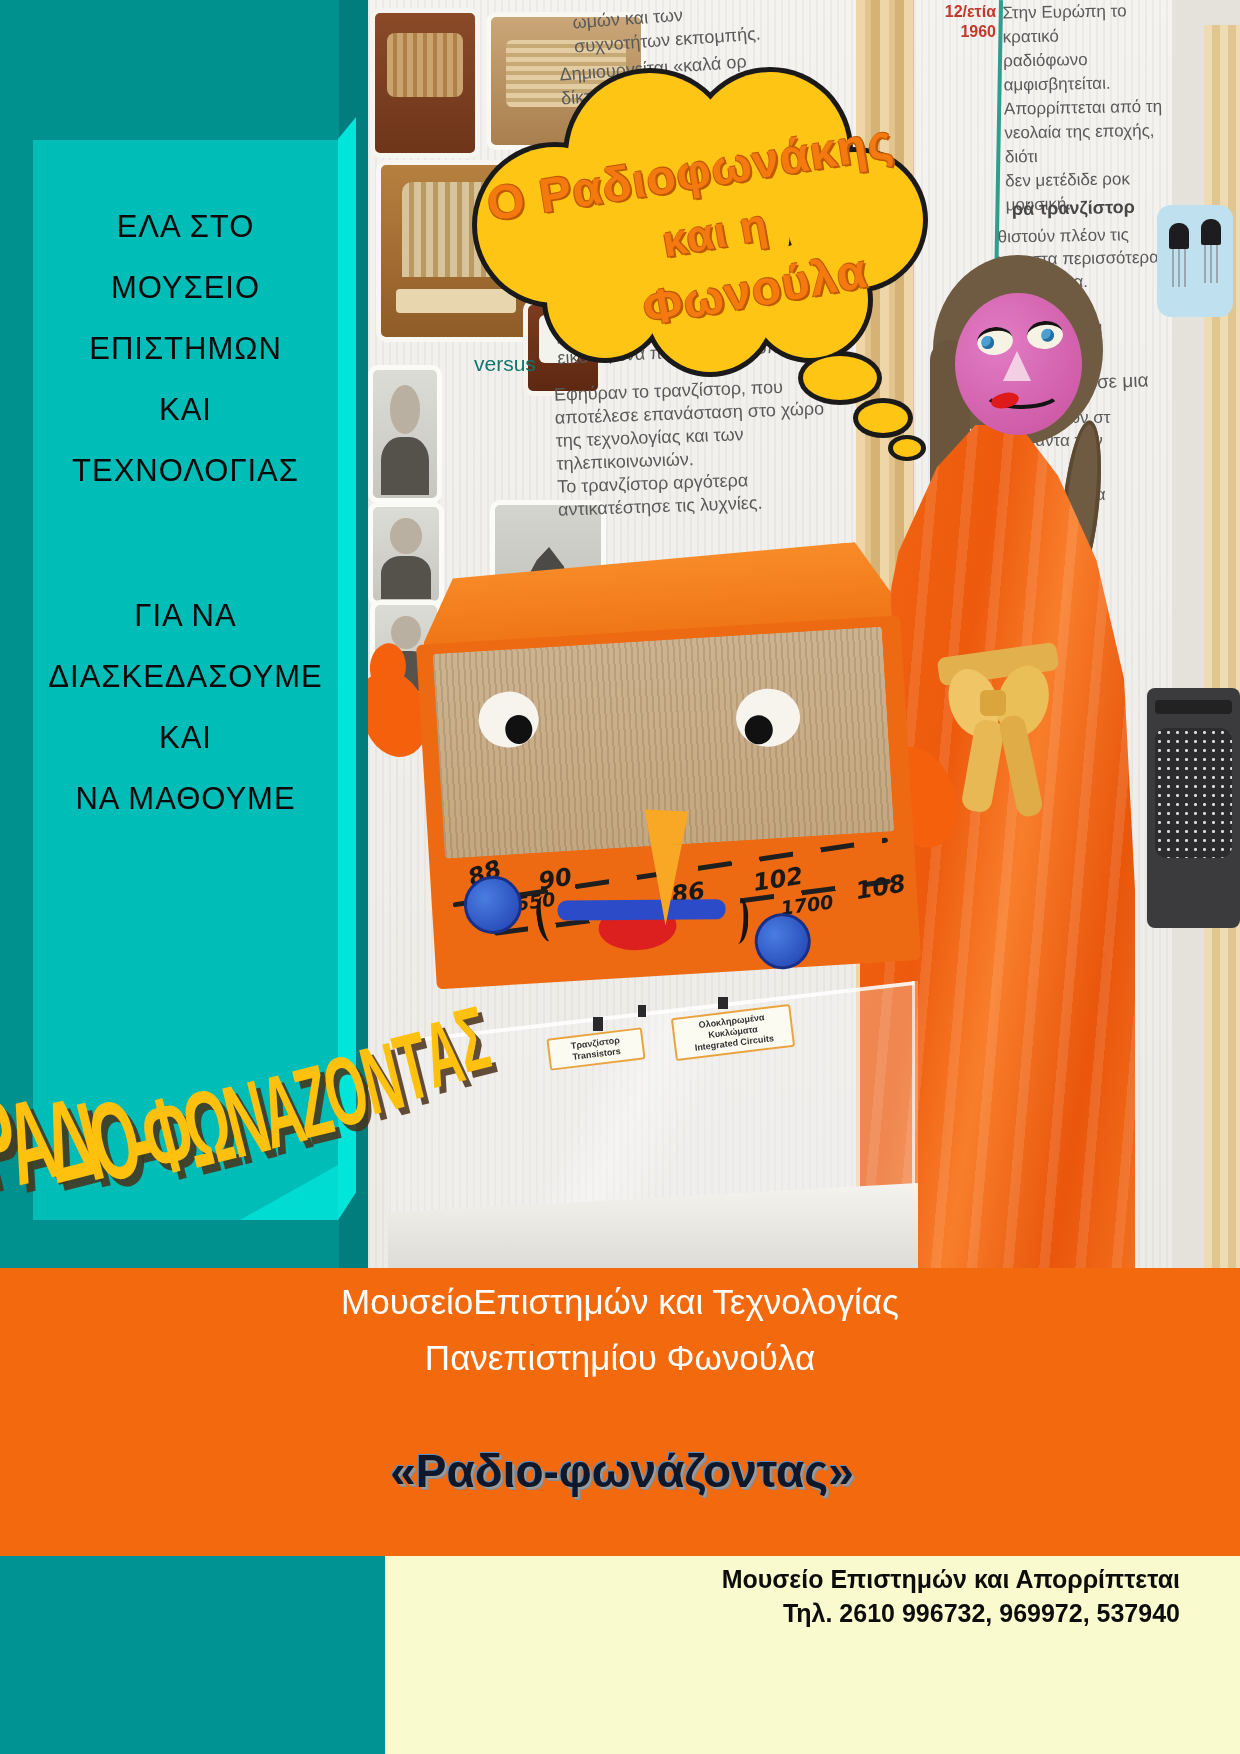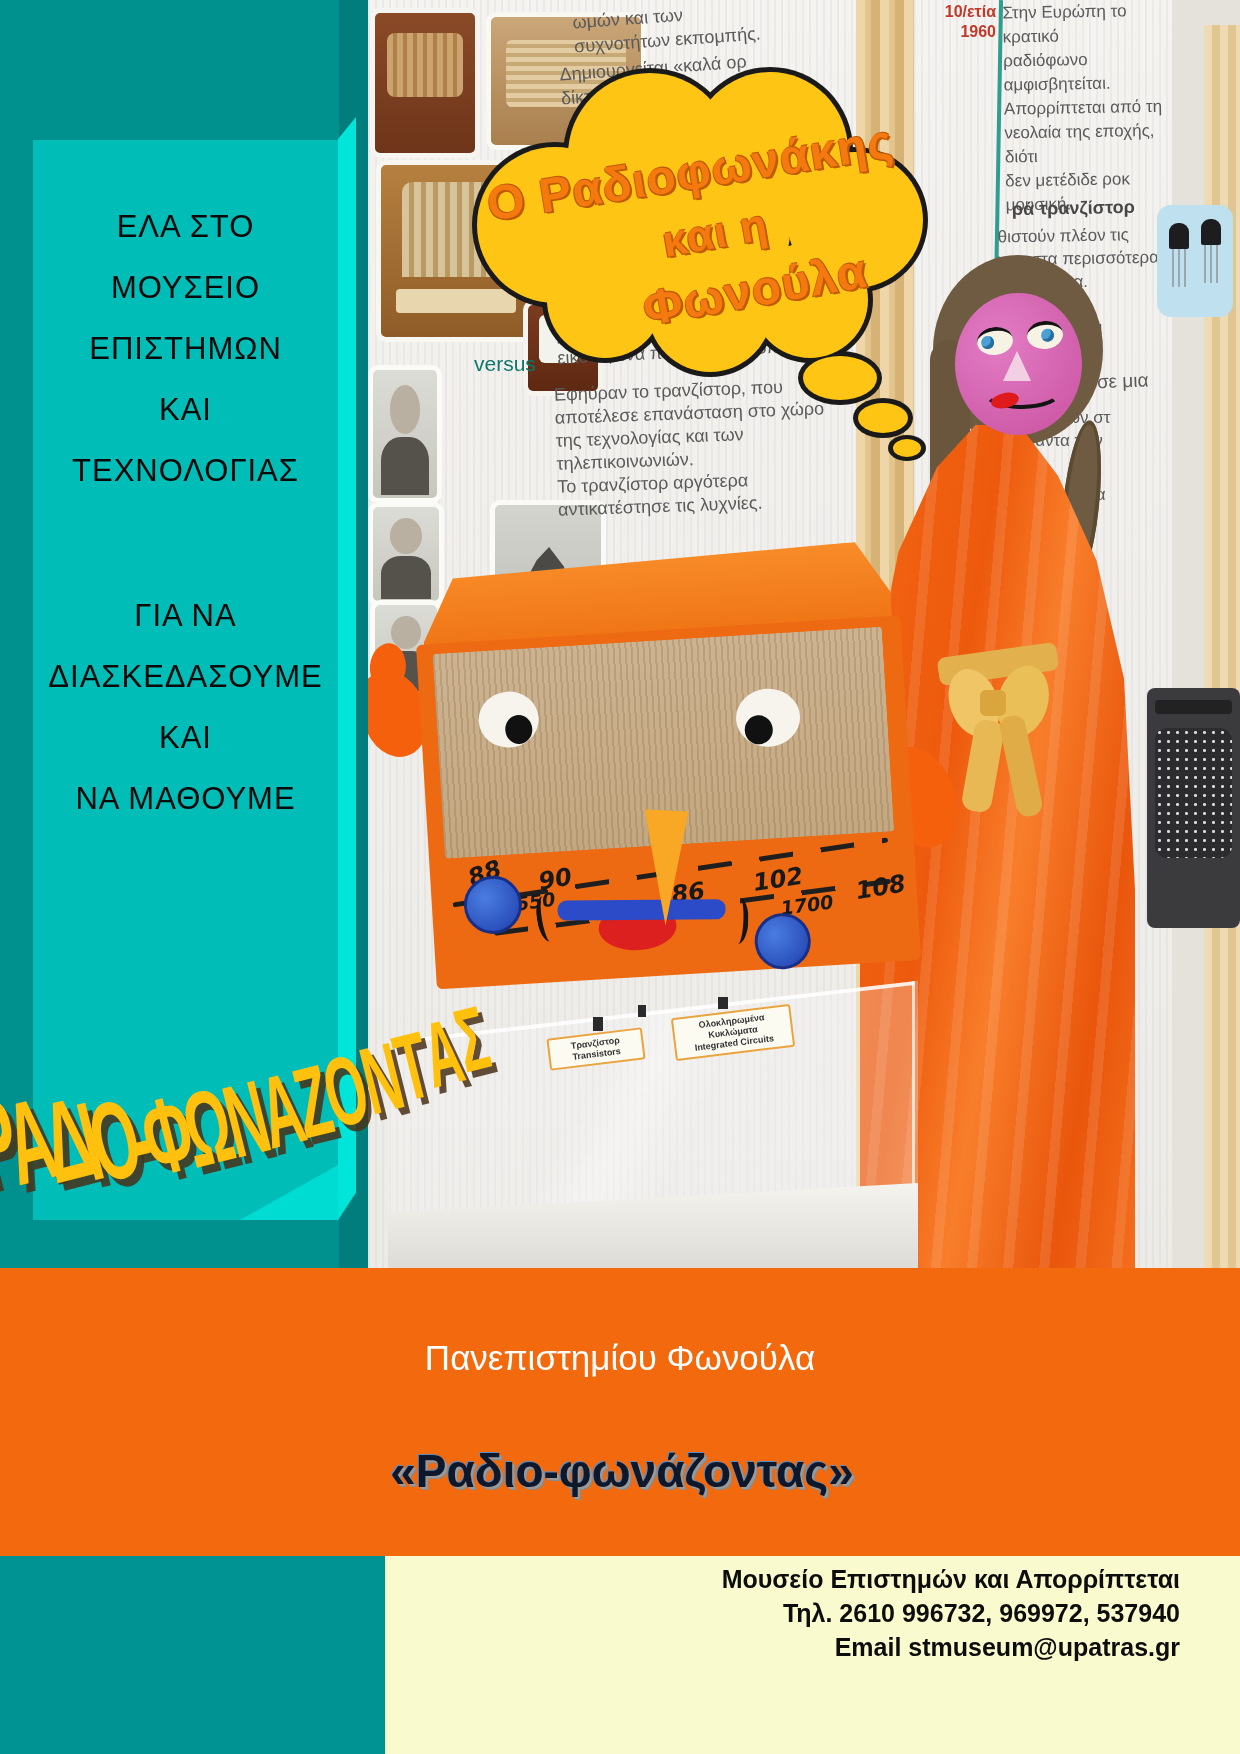--- a/index.html
+++ b/index.html
@@ -226,7 +226,7 @@
 Το τρανζίστορ αργότερα
 αντικατέστησε τις λυχνίες.</div>
 
-    <div class="abs pyear pre" style="left:570px;top:2px;width:58px;">10/ετία
+    <div class="abs pyear pre" style="left:570px;top:2px;width:58px;">12/ετία
 1960</div>
     <div class="abs pnote pre" style="left:636px;top:0;width:175px;font-size:17px;line-height:24px;transform:rotate(-1deg);">Στην Ευρώπη το κρατικό
 ραδιόφωνο αμφισβητείται.

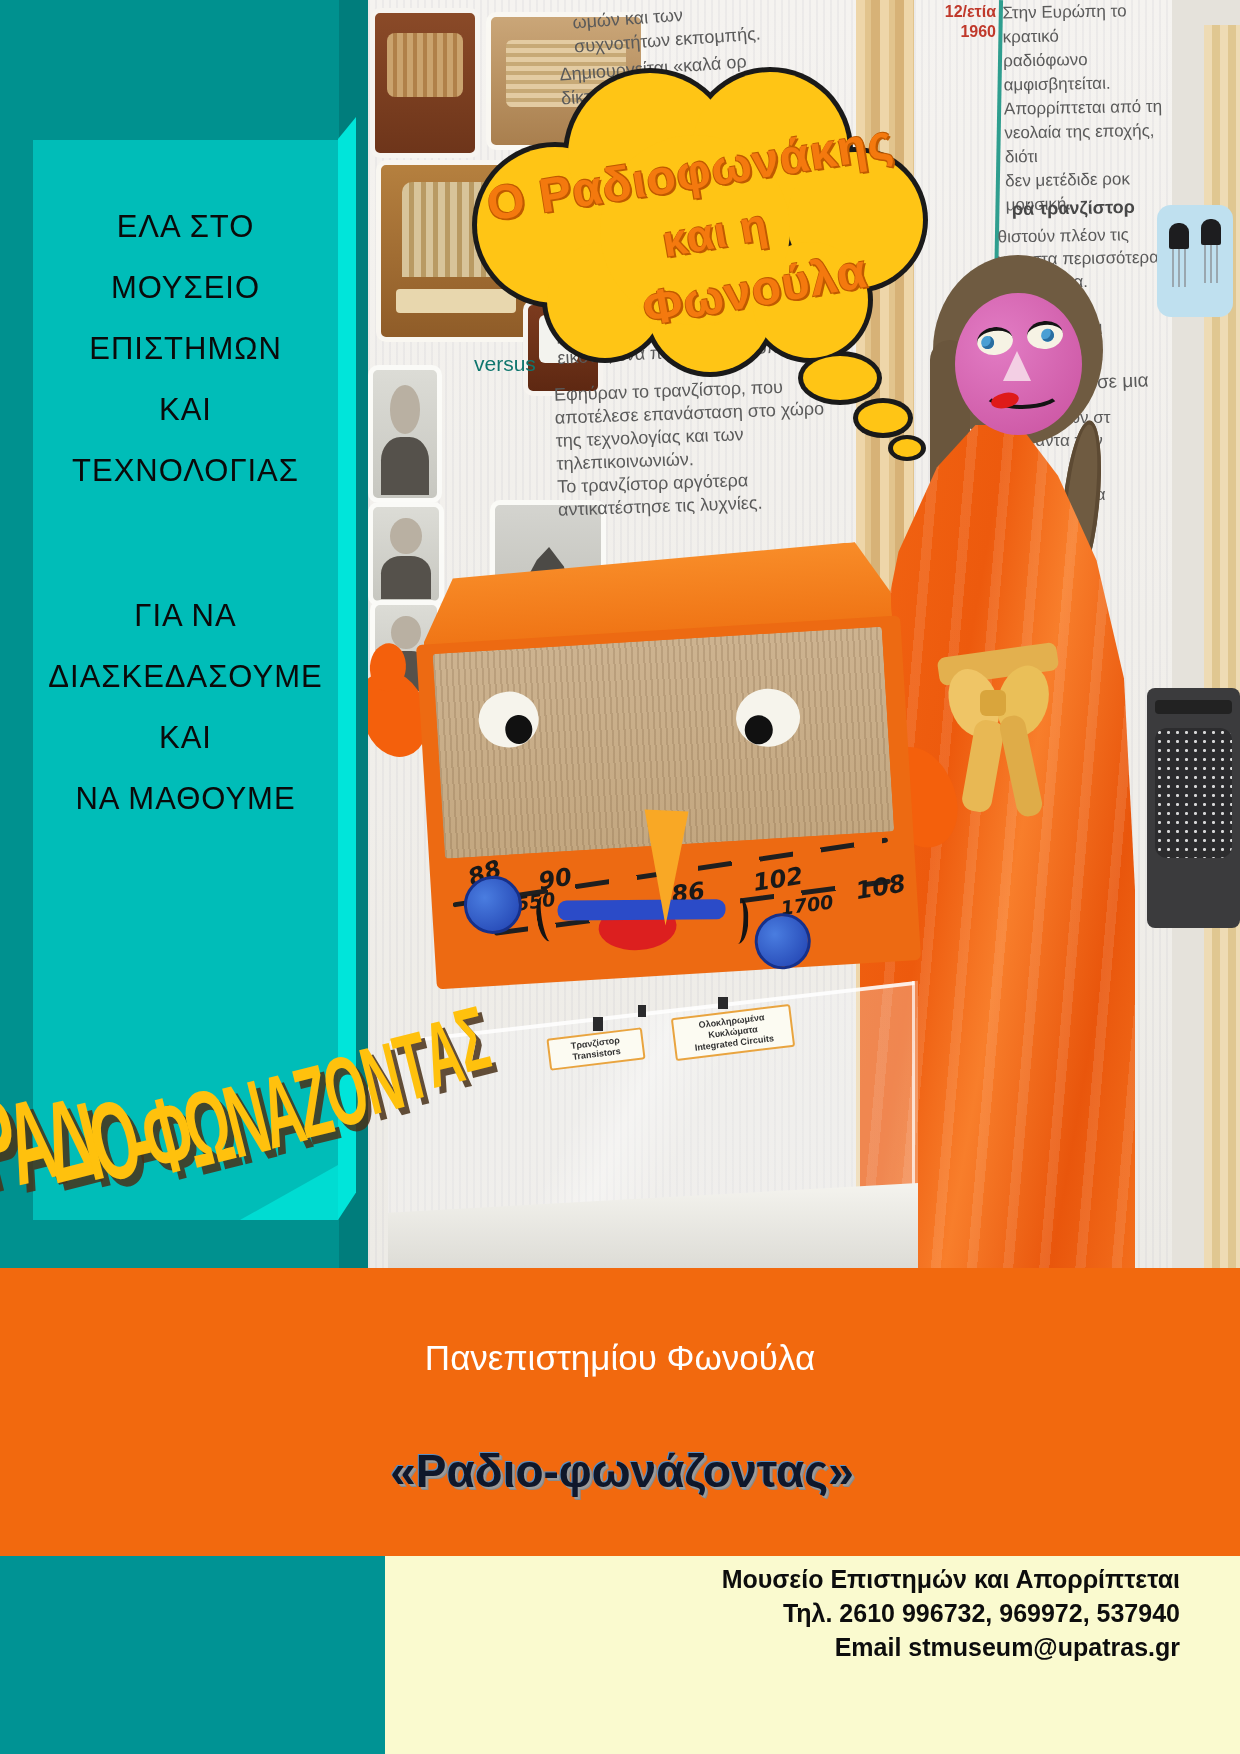--- a/index.html
+++ b/index.html
@@ -418,6 +418,7 @@
     </div>
 
   <div class="abs band">
+    <div class="abs l1">ΜουσείοΕπιστημών και Τεχνολογίας</div>
     <div class="abs l2">Πανεπιστημίου Φωνούλα</div>
     <div class="abs title">«Ραδιο-φωνάζοντας»</div>
   </div>

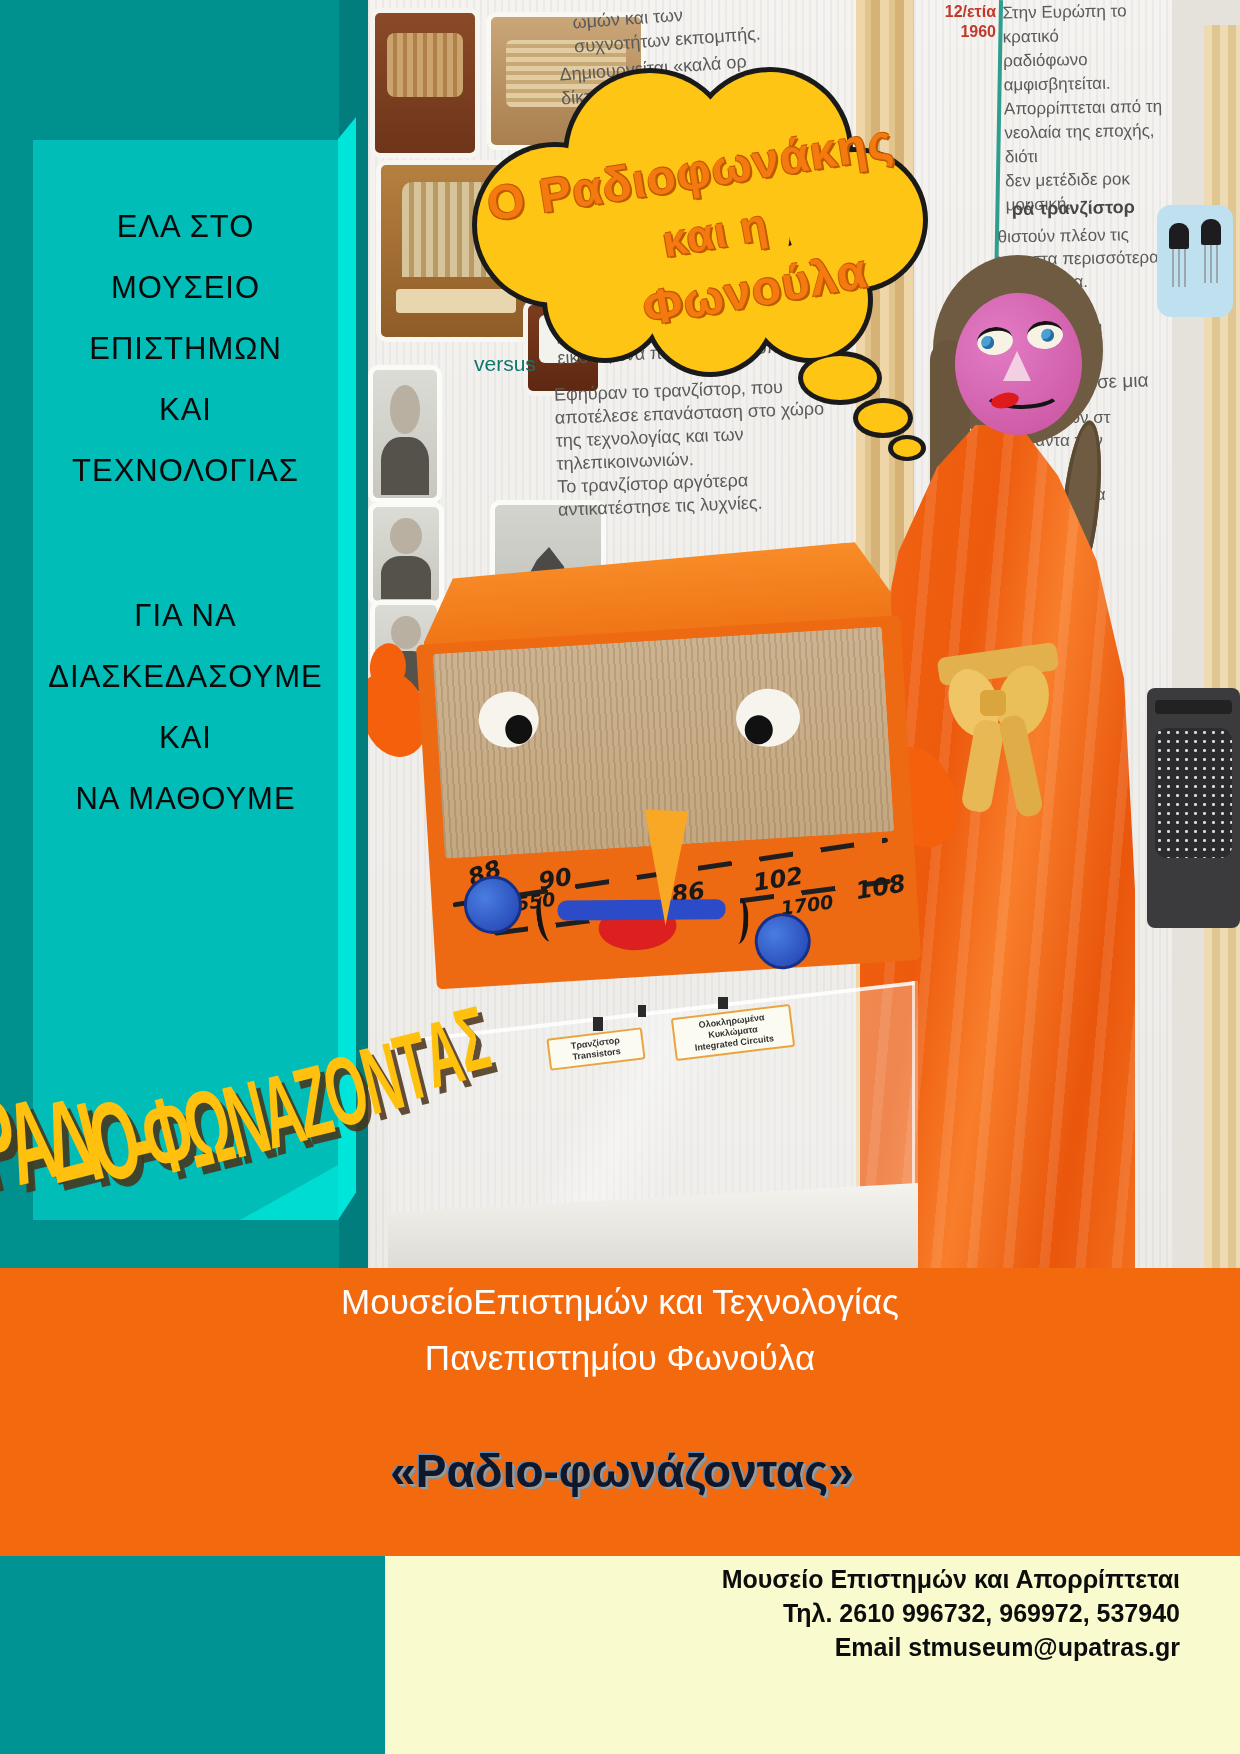--- a/index.html
+++ b/index.html
@@ -428,7 +428,6 @@
   <div class="abs footer-text">
     <div>Μουσείο Επιστημών και Απορρίπτεται</div>
     <div>Τηλ. 2610 996732, 969972, 537940</div>
-    <div>Email stmuseum@upatras.gr</div>
   </div>
 
 </div>

